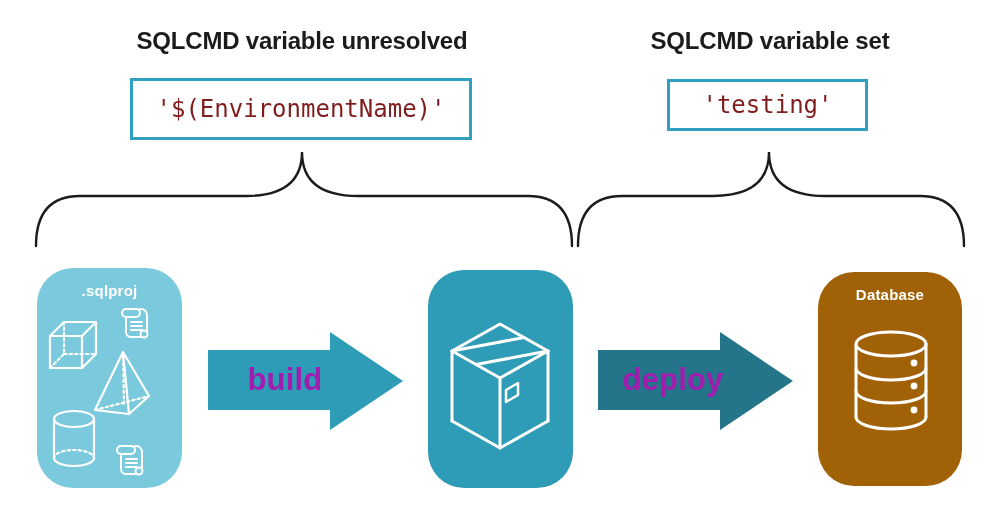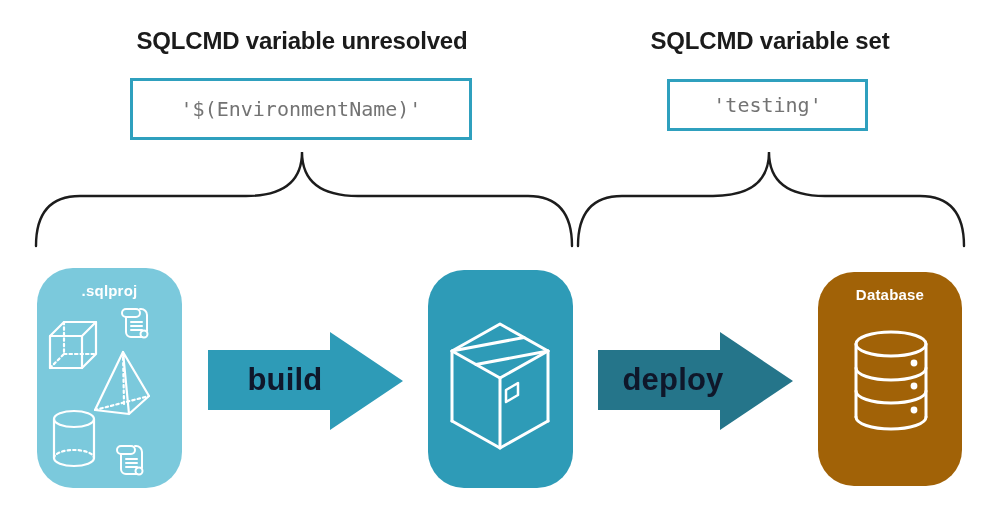--- a/index.html
+++ b/index.html
@@ -29,8 +29,8 @@
     align-items: center;
     justify-content: center;
     font-family: "DejaVu Sans Mono", monospace;
-    font-size: 20px;
-    color: #737373;
+    font-size: 24px;
+    color: #7f1d1d;
     white-space: nowrap;
   }
   .overlay {

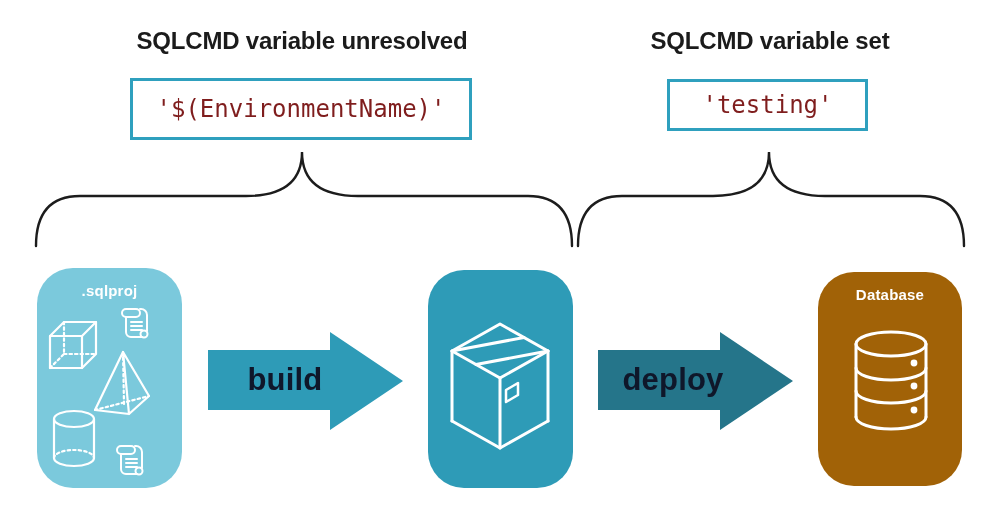--- a/index.html
+++ b/index.html
@@ -58,7 +58,7 @@
     display: flex;
     align-items: center;
     justify-content: center;
-    color: #0f172a;
+    color: #a21caf;
     font-weight: 700;
     font-size: 31px;
     letter-spacing: 0.2px;

